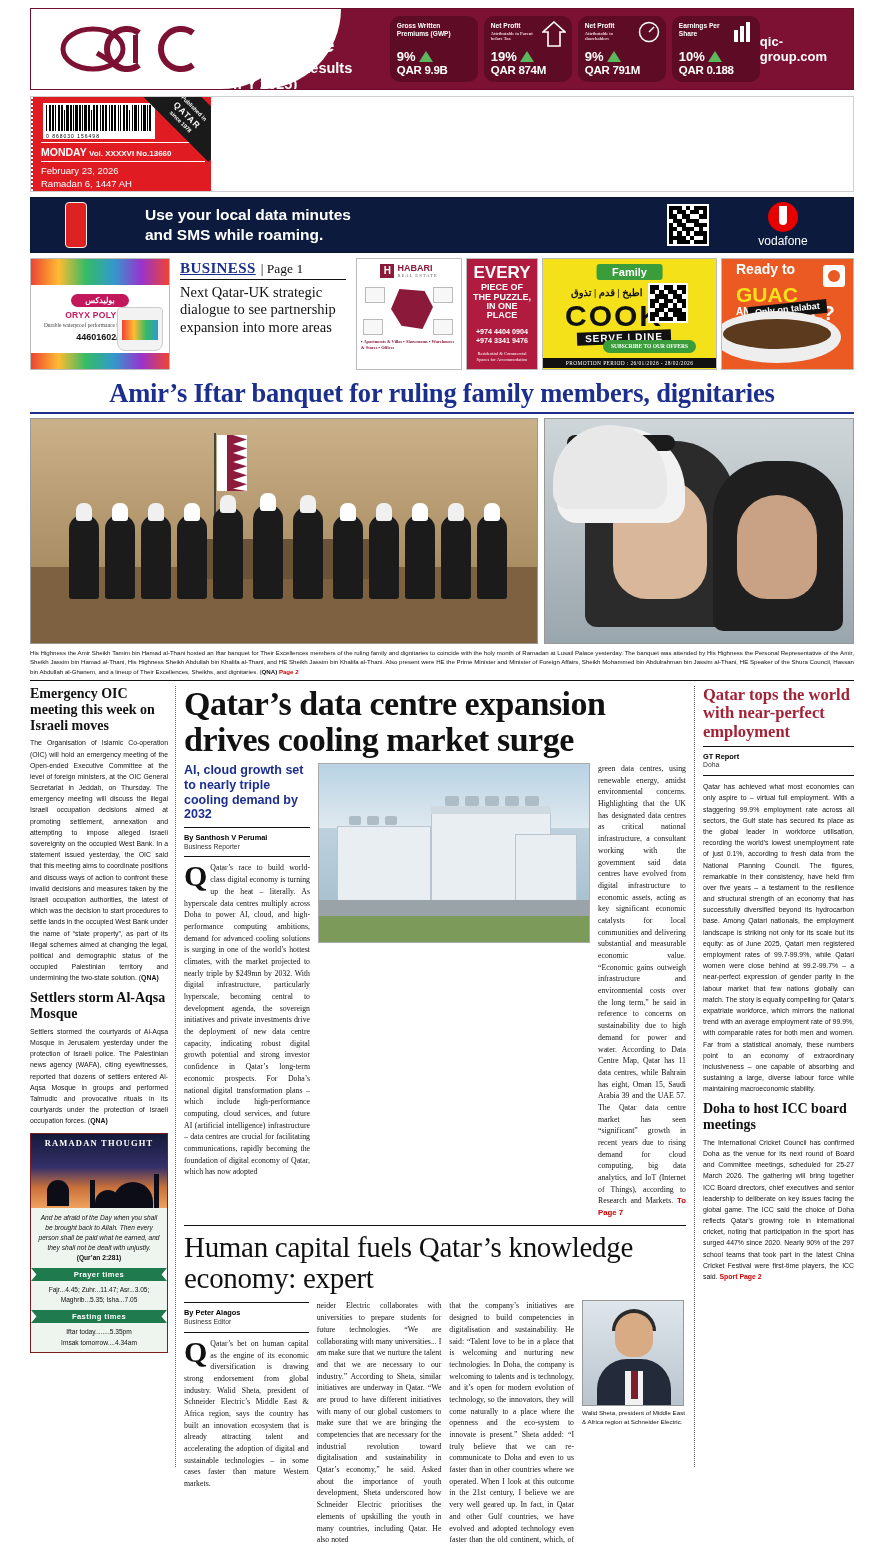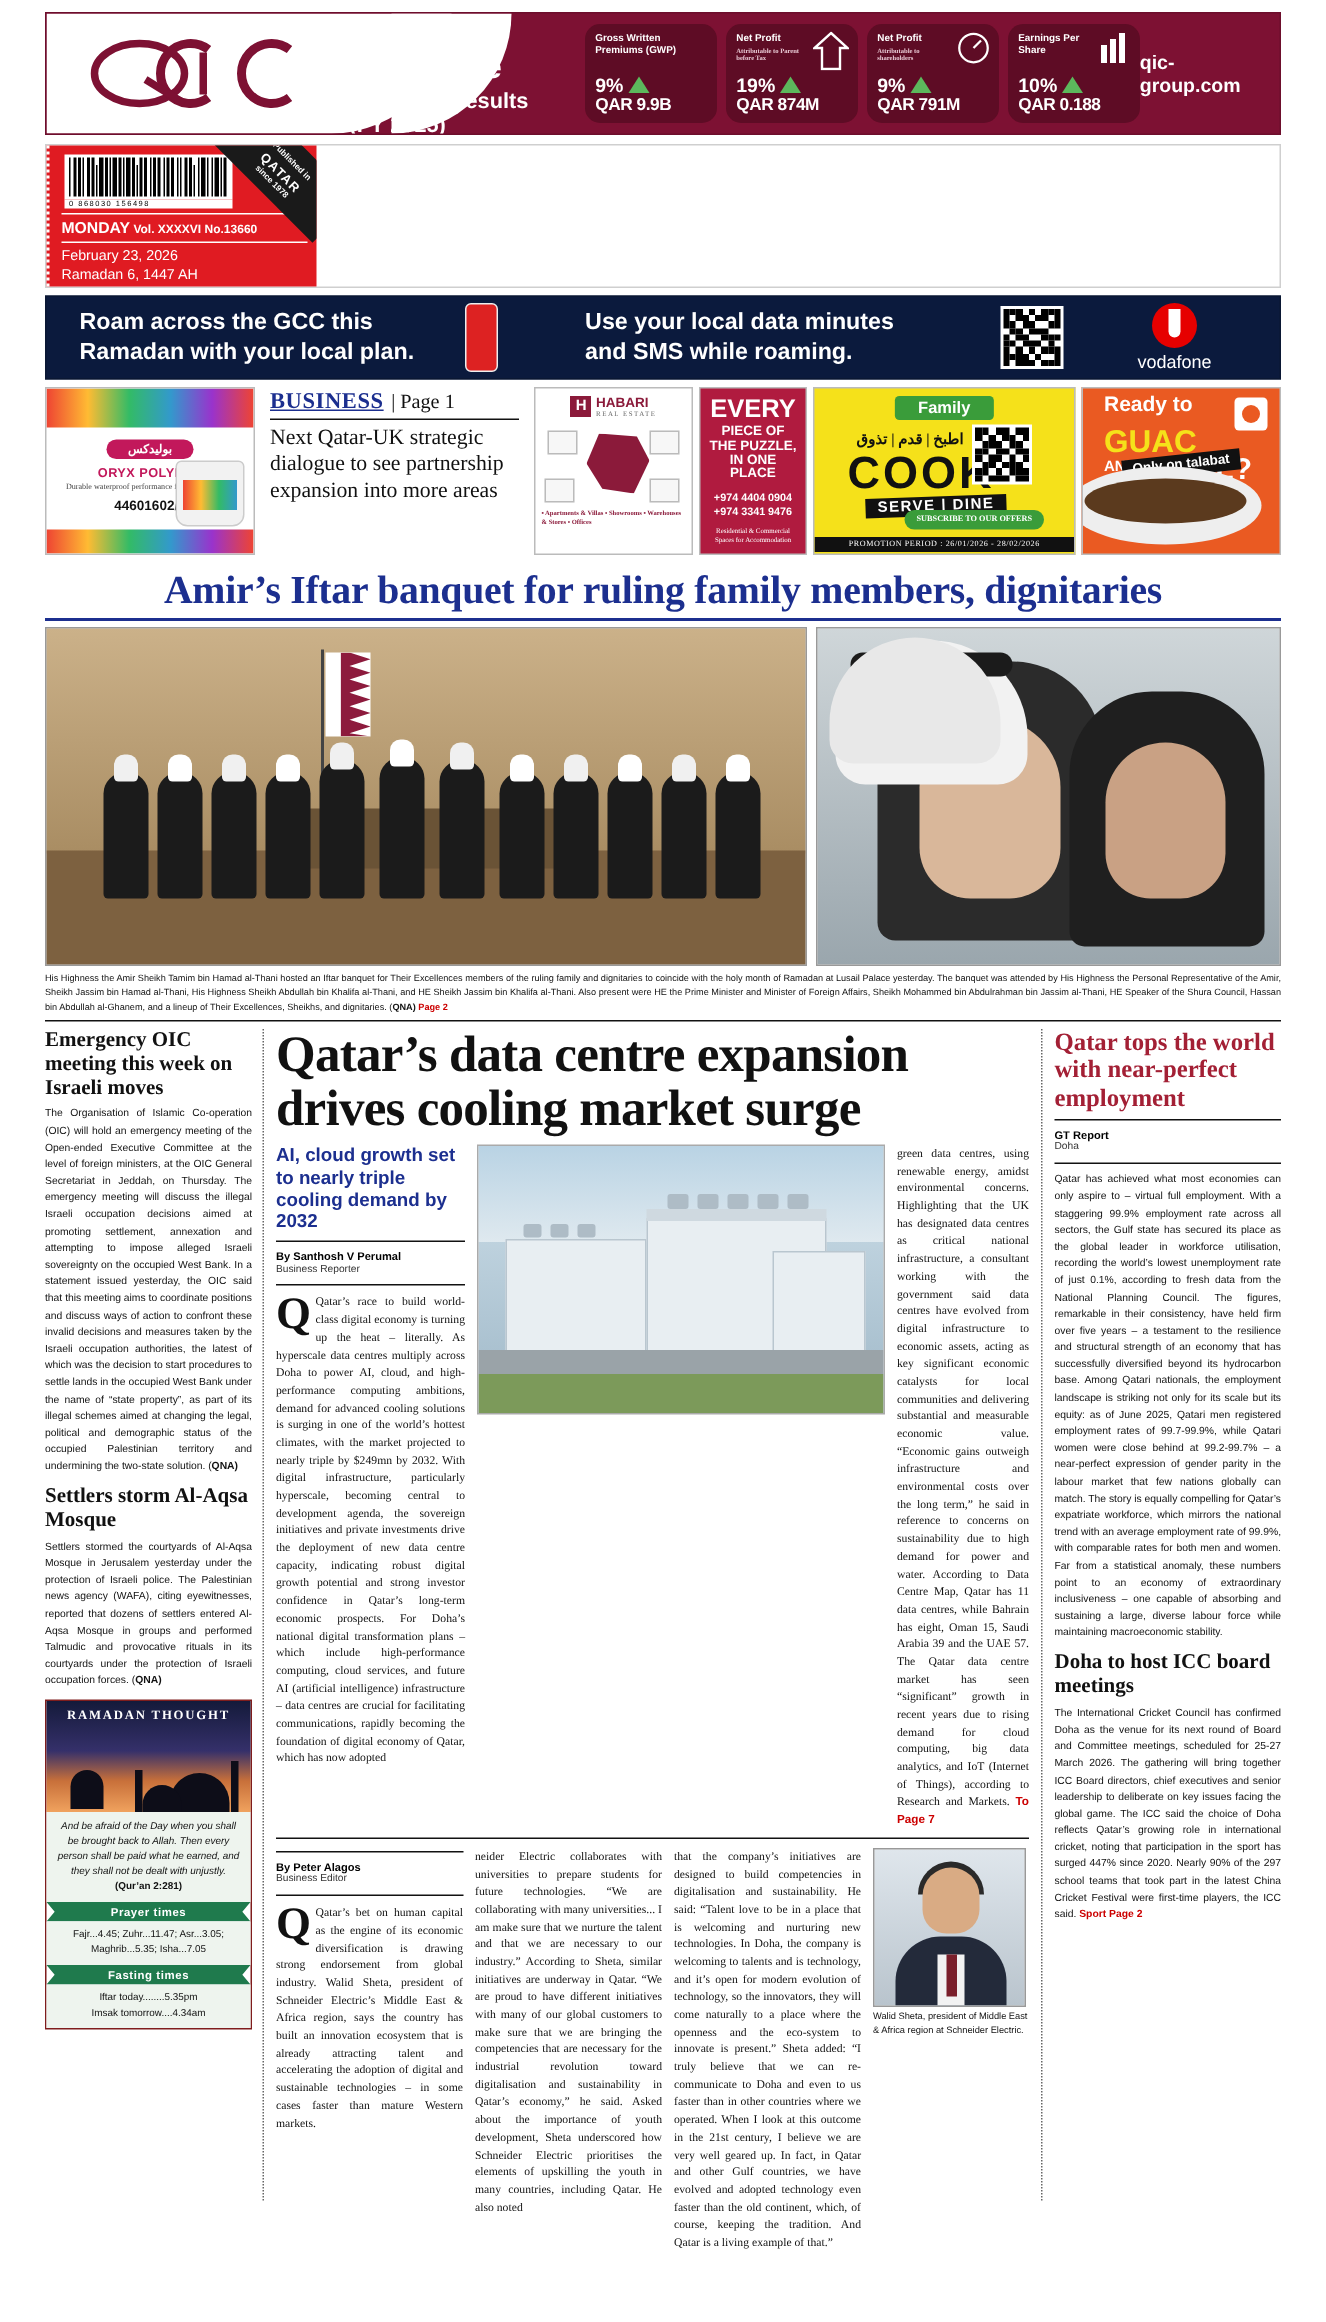--- a/index.html
+++ b/index.html
@@ -377,10 +377,6 @@
   </div>
 
   <div class="vodafone">
-    <div class="vf-t vf-left">
-      <div>Roam across the GCC this</div>
-      <div>Ramadan with your local plan.</div>
-    </div>
     <div class="vf-phone">
         <div class="body"></div>
       </div>

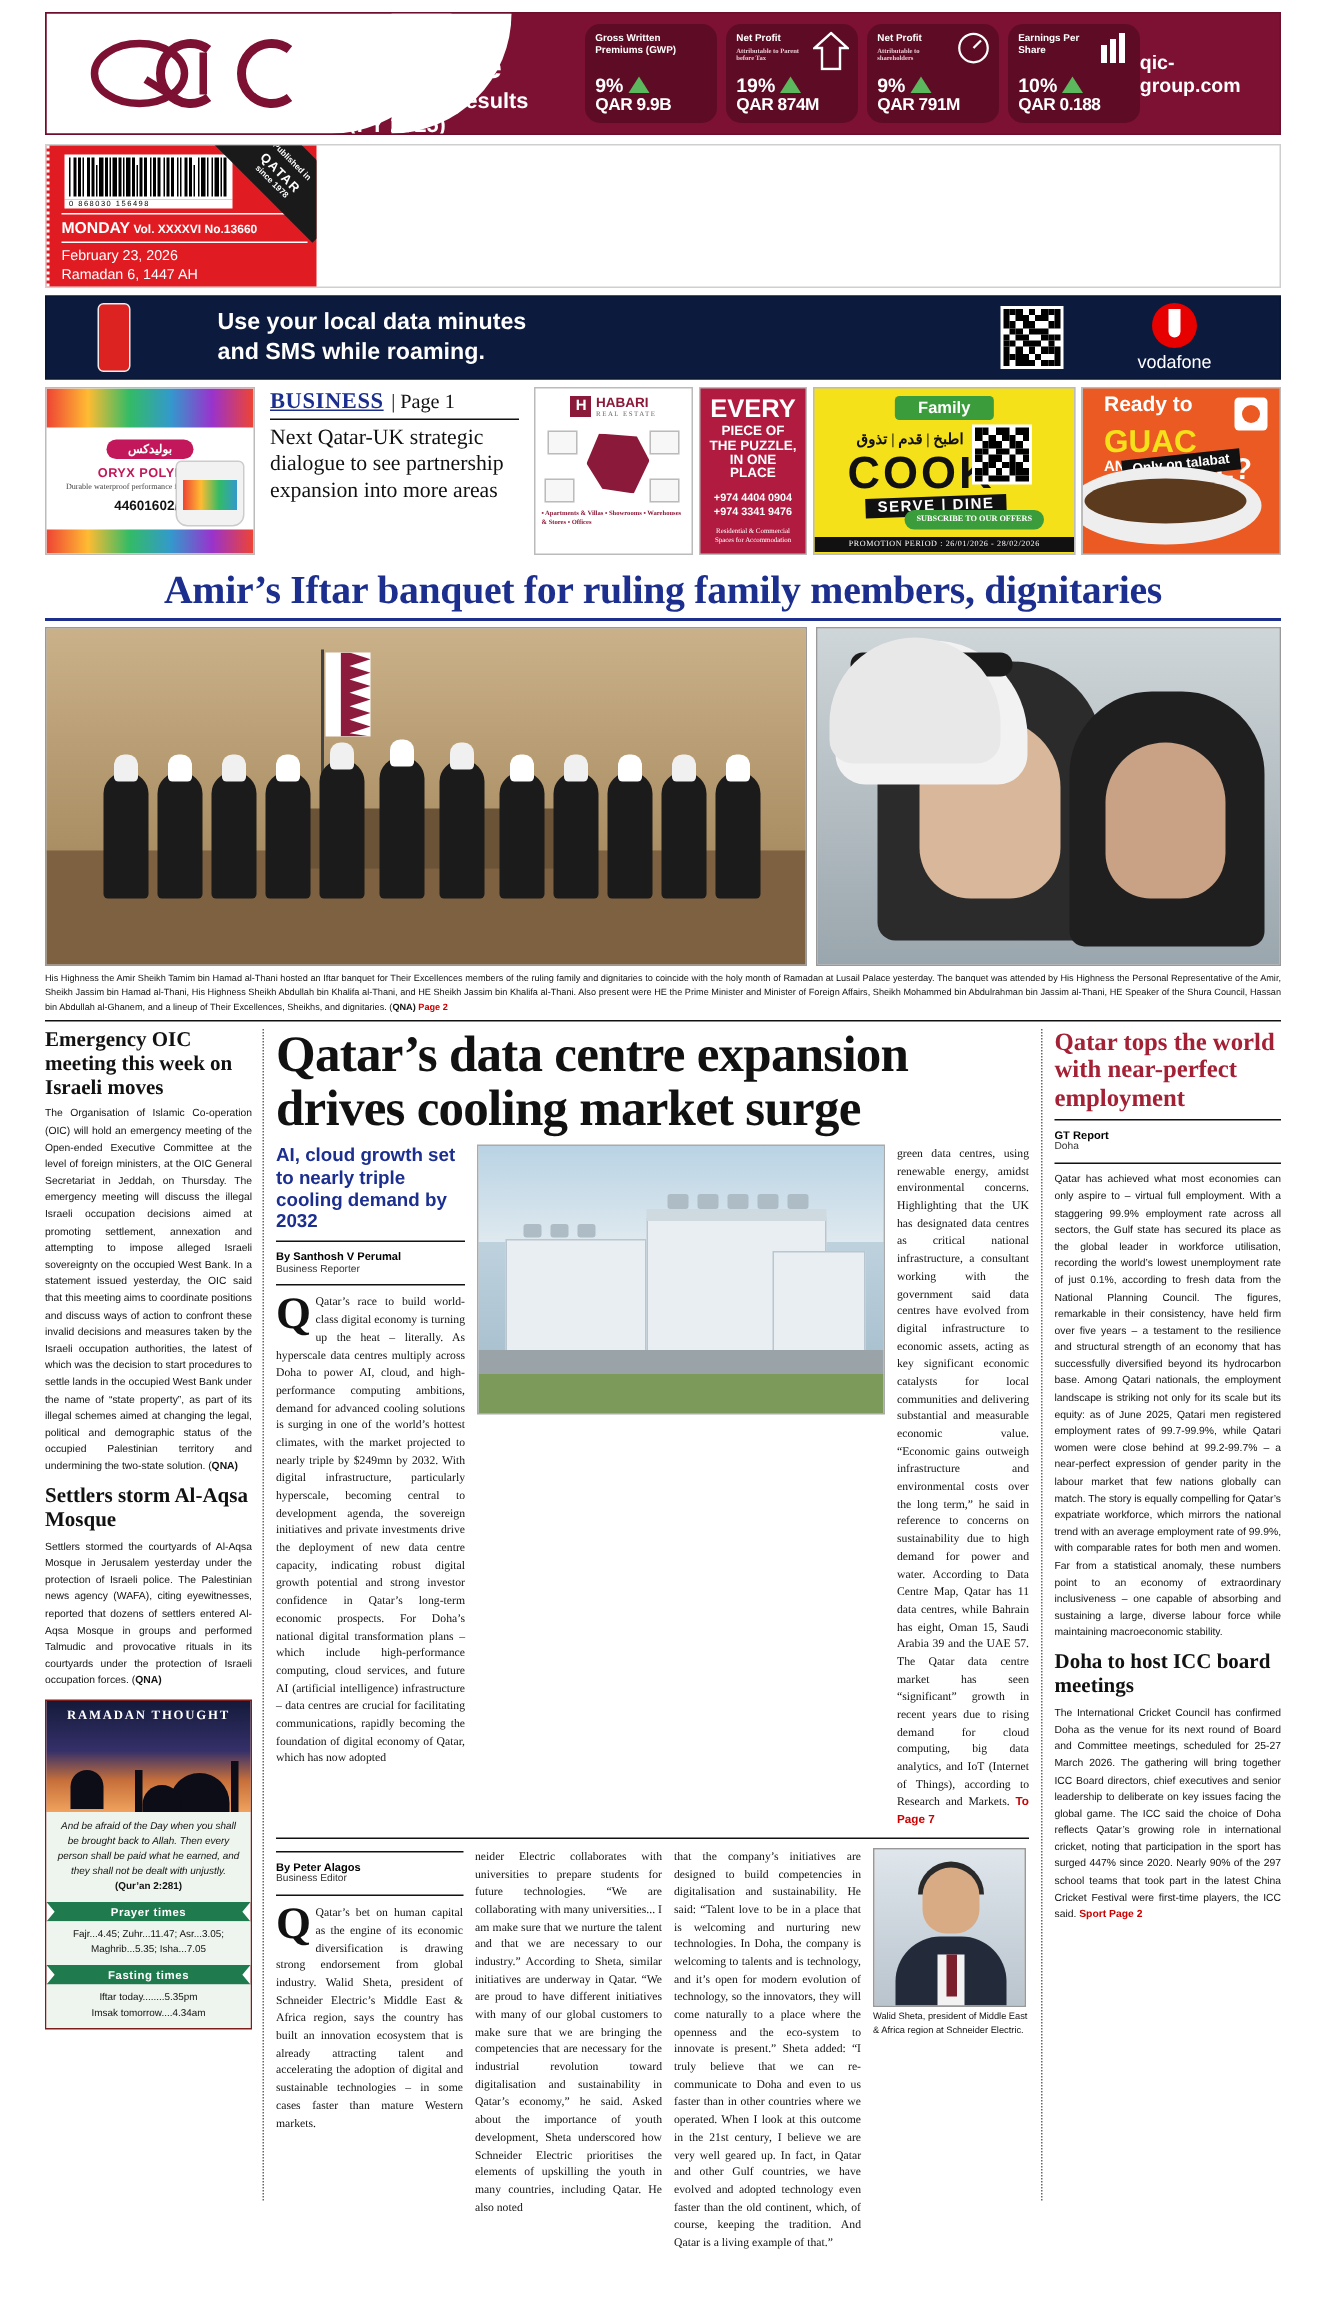--- a/index.html
+++ b/index.html
@@ -732,6 +732,7 @@
 
       <div class="rule-blk" style="margin-top:6px"></div>
 
+      <h1 class="head2" style="margin-top:6px">Human capital fuels Qatar’s knowledge economy: expert</h1>
 
       <div class="mid-cols">
         <div class="mc">

